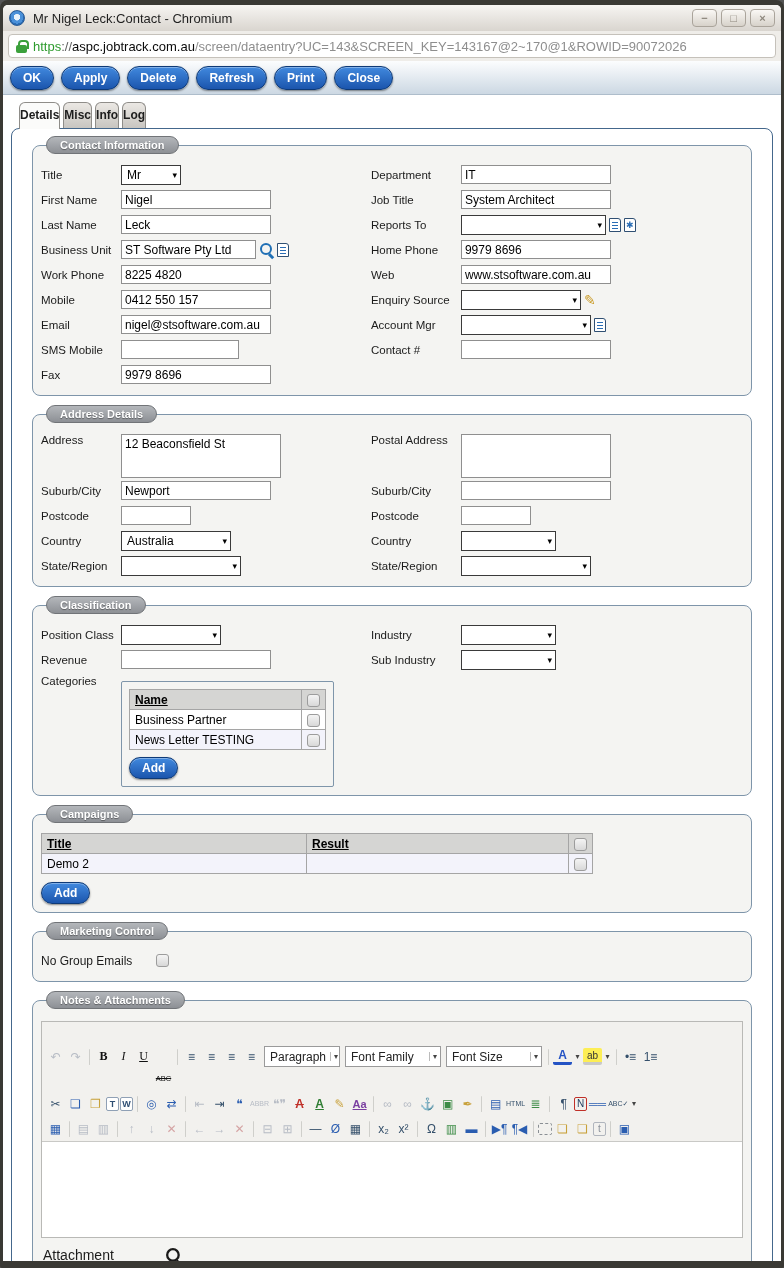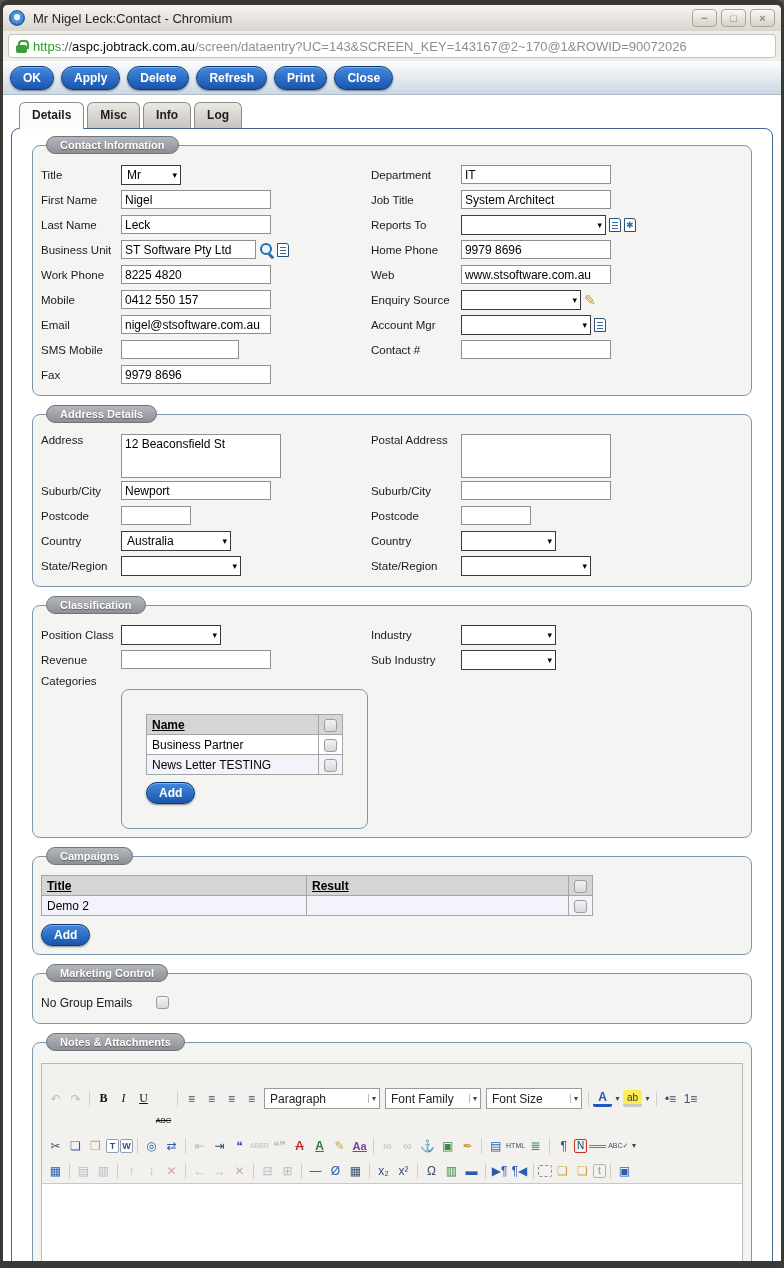--- a/index.html
+++ b/index.html
@@ -50,7 +50,7 @@
   .tabs { display:flex; gap:3px; padding-left:16px; position:relative; z-index:2; }
   .tab { background:linear-gradient(#ebe8e4,#c8c5c0); border:1px solid #8f8d89; border-bottom:none;
          border-radius:6px 6px 0 0; font-weight:bold; font-size:12px; color:#1d1d1d;
-         padding:5px 12px 6px; cursor:pointer; }
+         padding:5px 0 6px; cursor:pointer; }
   .tab[data-active="true"] { background:#fbfbfa; padding-bottom:7px; margin-bottom:-1px; }
 
   .container { margin:0 8px; border:1px solid #44678c; border-radius:8px; background:#fff;

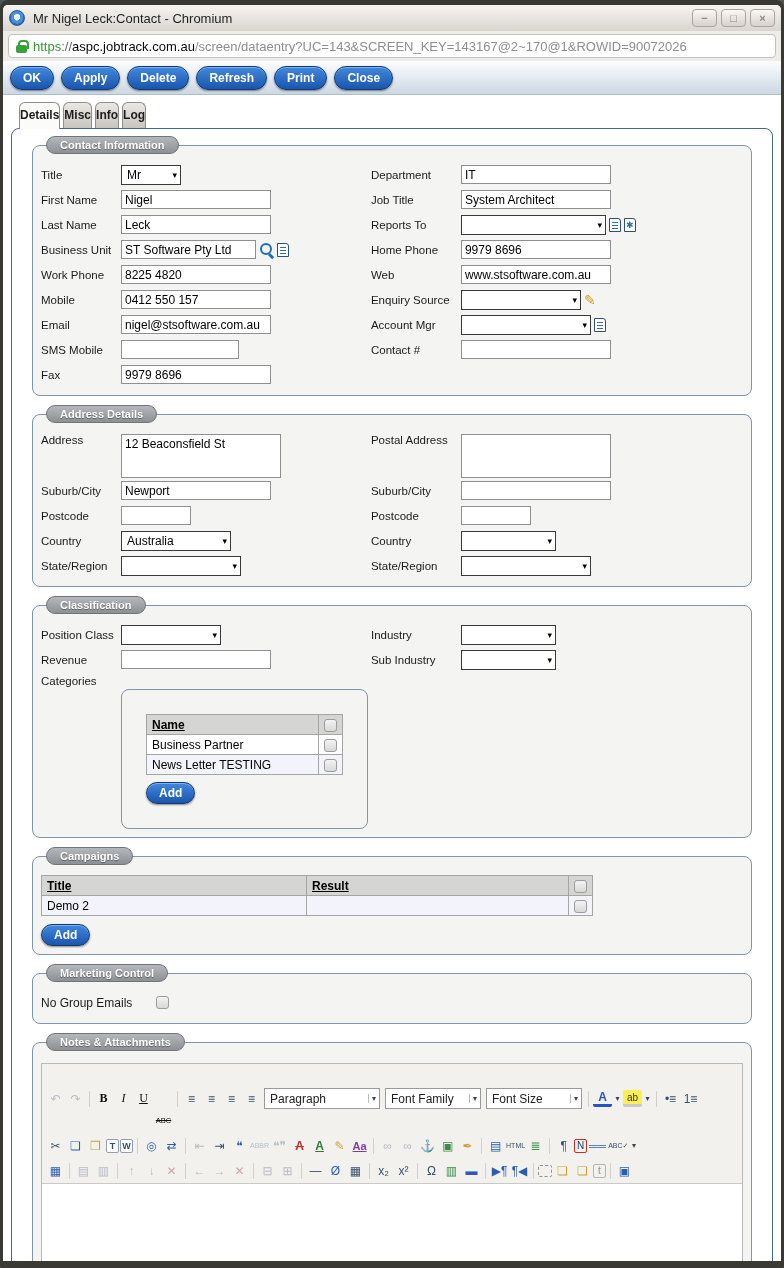--- a/index.html
+++ b/index.html
@@ -116,8 +116,8 @@
   .cbx { appearance:none; -webkit-appearance:none; width:13px; height:13px; border:1px solid #9c9c9c;
          border-radius:3px; background:linear-gradient(#f4f4f4,#d8d8d8); vertical-align:middle; cursor:pointer; }
 
-  .catwrap { display:inline-block; border:1px solid #7e95aa; border-radius:8px; padding:24px;
-             background:#f4f4f2; margin-top:14px; }
+  .catwrap { display:inline-block; border:1px solid #7e95aa; border-radius:2px; padding:7px;
+             background:#f4f4f2; margin-top:6px; }
   .catwrap .abtn { margin-top:7px; display:inline-block; }
 
   

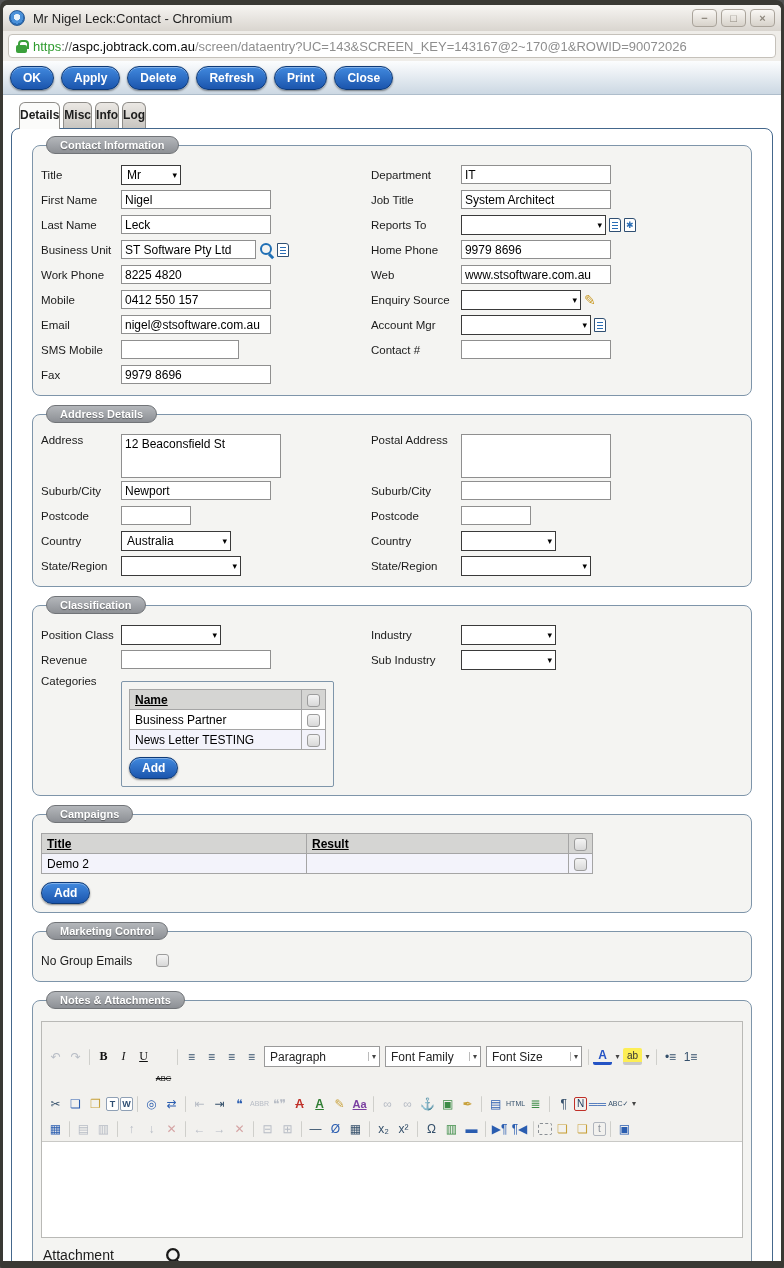--- a/index.html
+++ b/index.html
@@ -151,7 +151,7 @@
   .esel { background:#fff; border:1px solid #9a9a9a; height:21px; font-size:12px; display:inline-flex;
           align-items:center; justify-content:space-between; padding:0 3px 0 5px; margin:0 2px; cursor:pointer; color:#222; }
   .esel .car { font-size:8px; border-left:1px solid #bbb; padding-left:3px; margin-left:4px; color:#444; }
-  .esel.w92{width:116px;} .esel.w96{width:96px;}
+  .esel.w92{width:76px;} .esel.w96{width:96px;}
   .econtent { background:#fff; border-top:1px solid #c9c9c6; height:96px; }
   .attrow { display:flex; align-items:center; margin:9px 0 5px 2px; gap:52px; }
   .attlabel { font-size:14px; color:#1b1b1b; }

